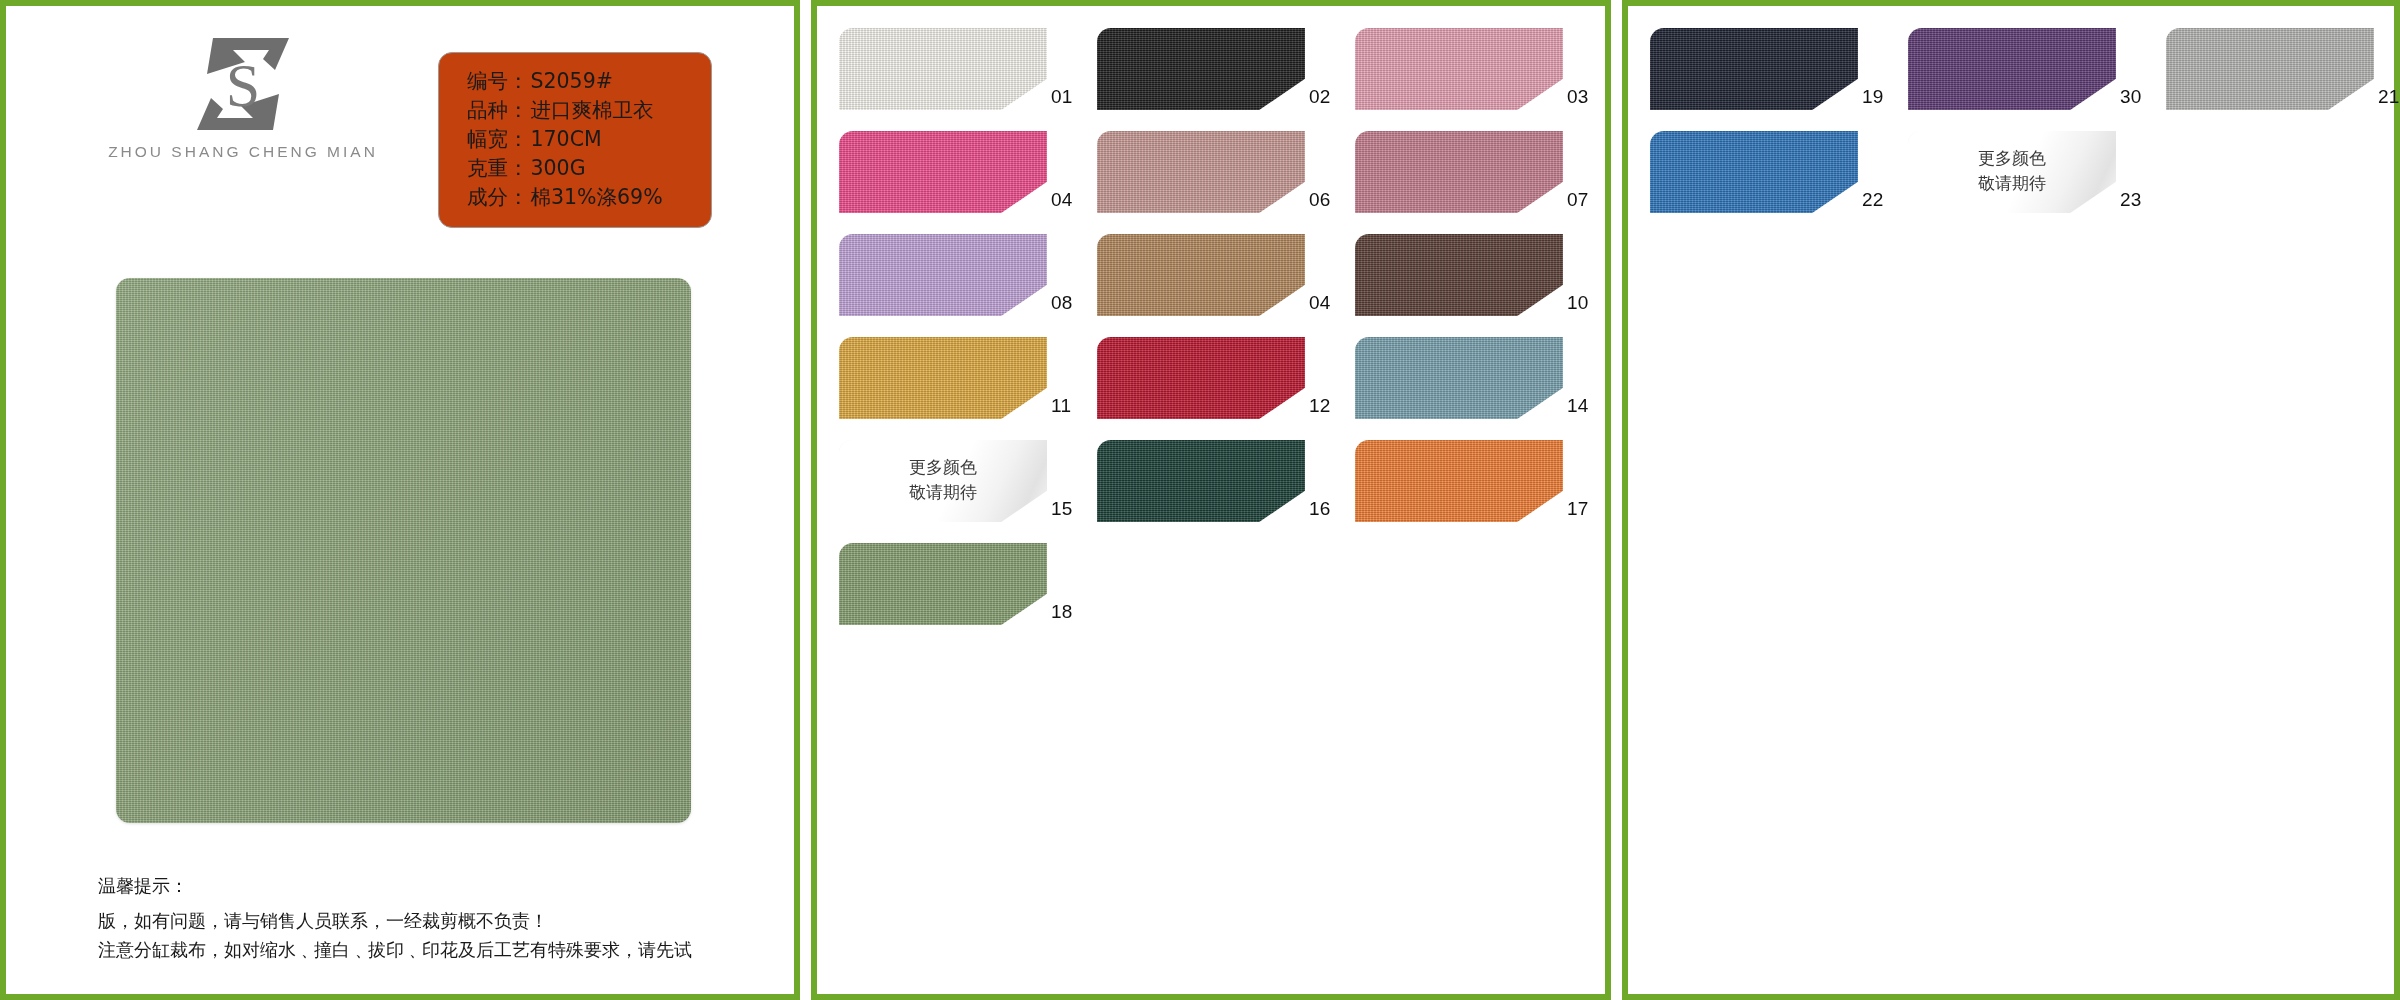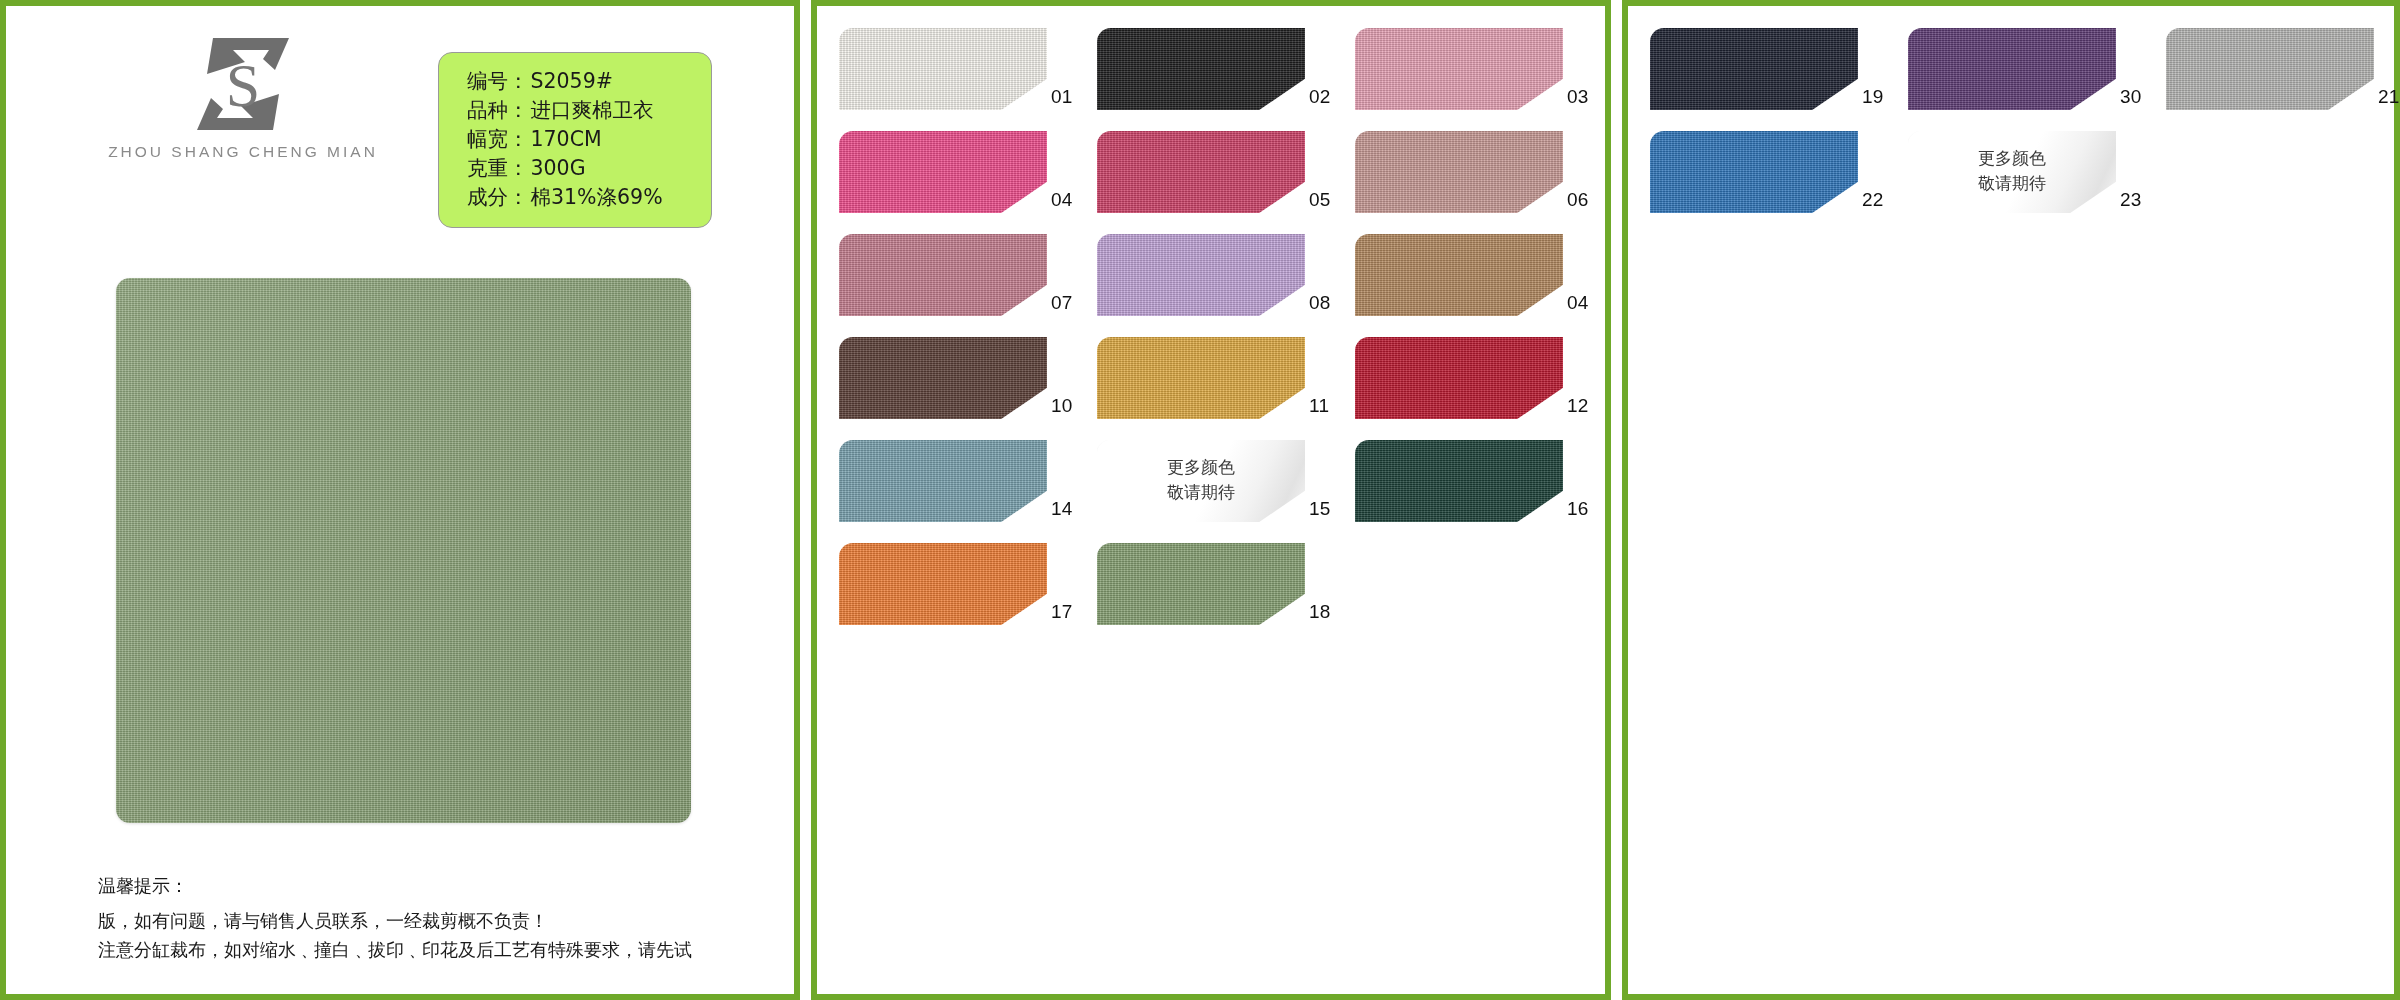--- a/index.html
+++ b/index.html
@@ -57,7 +57,7 @@
     box-sizing:border-box;
     border:1.5px solid #9a9a9a;
     border-radius:14px;
-    background:#bef264;
+    background:#c2410c;
     padding:14px 0 14px 28px;
   }
   .spec-row{

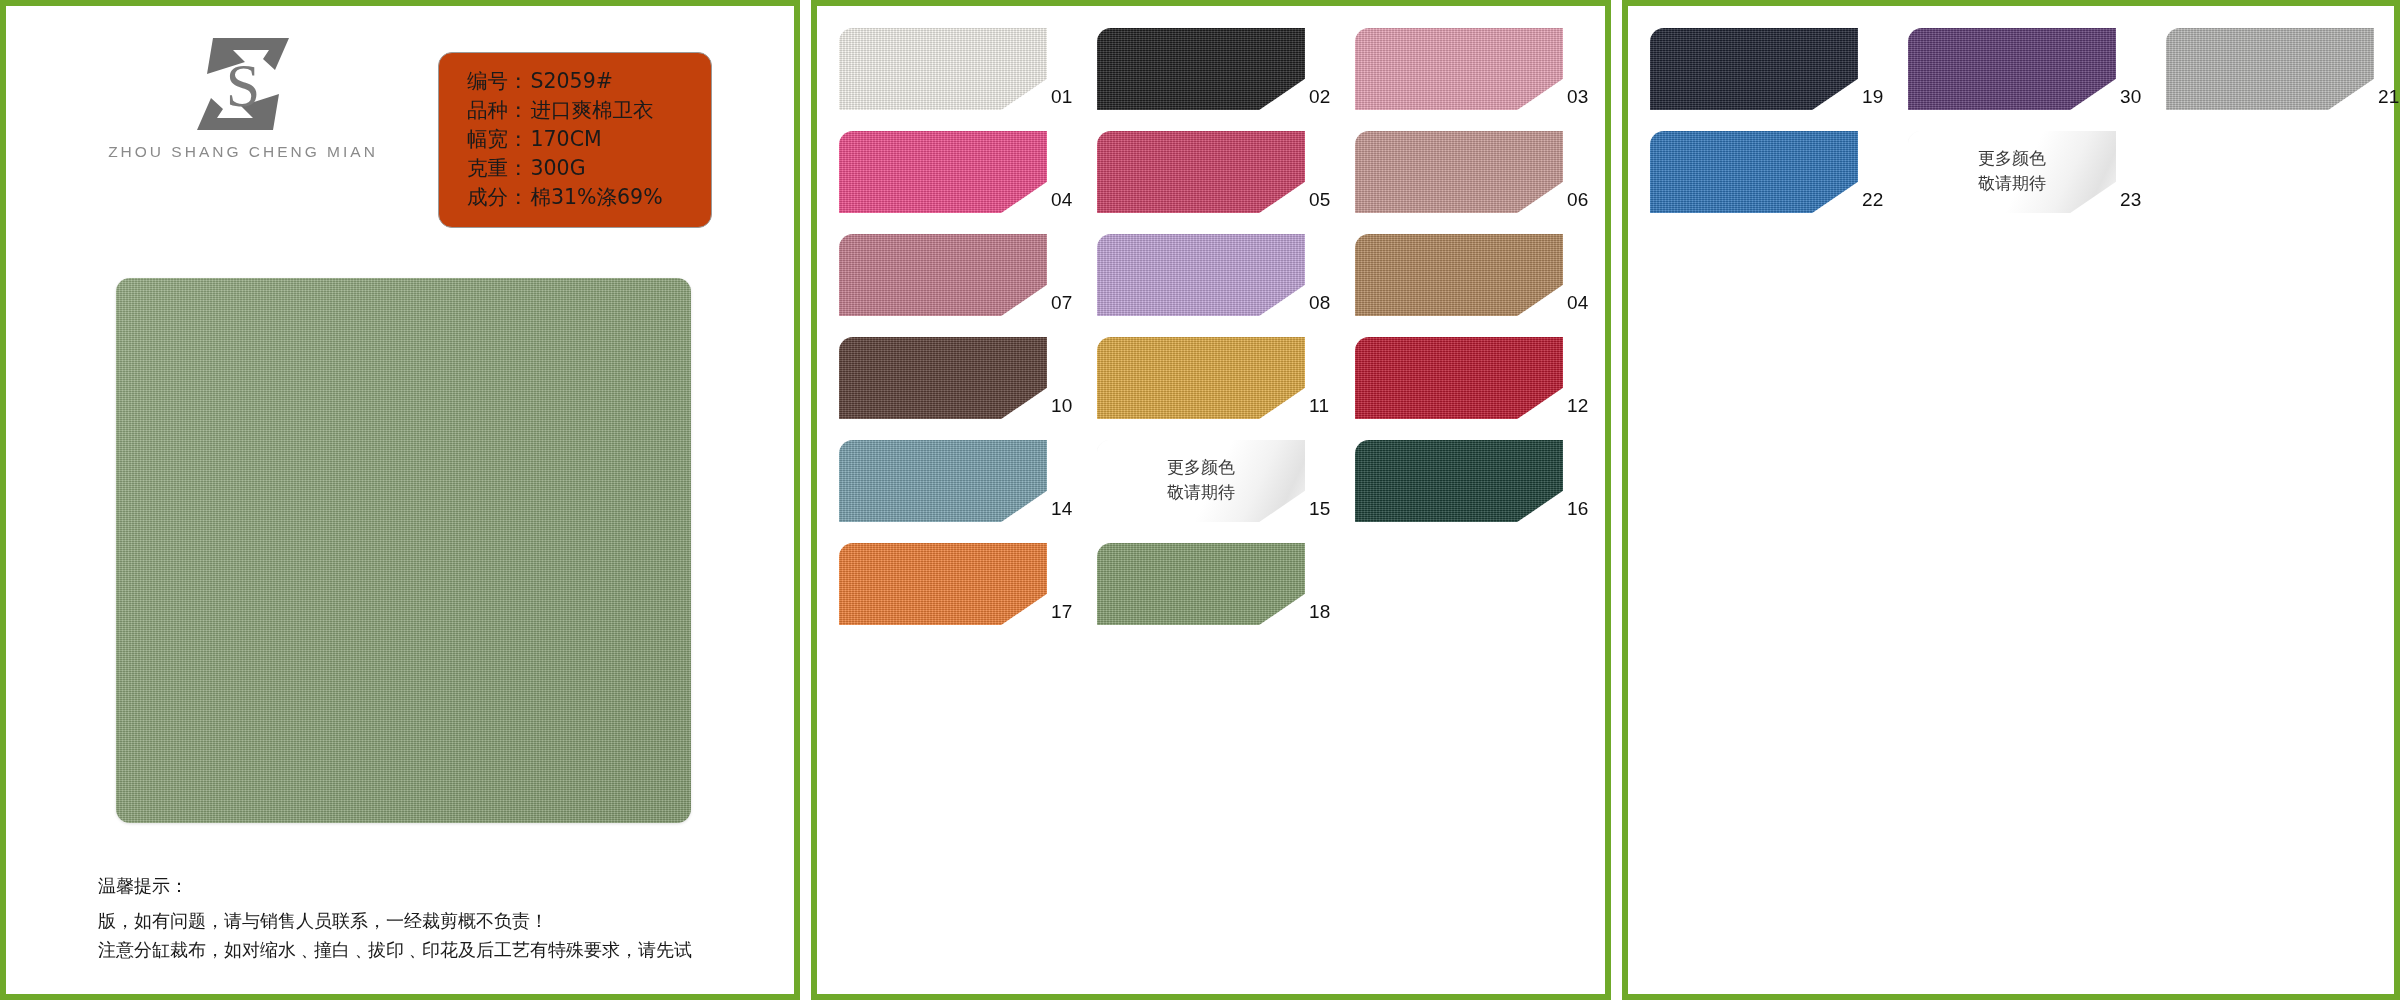--- a/index.html
+++ b/index.html
@@ -199,10 +199,6 @@
           <div class="chip-num">04</div>
         </div>
         <div class="cell">
-          <div class="chip" style="background-color: rgb(207, 66, 105);"></div>
-          <div class="chip-num">05</div>
-        </div>
-        <div class="cell">
           <div class="chip" style="background-color: rgb(201, 155, 150);"></div>
           <div class="chip-num">06</div>
         </div>

